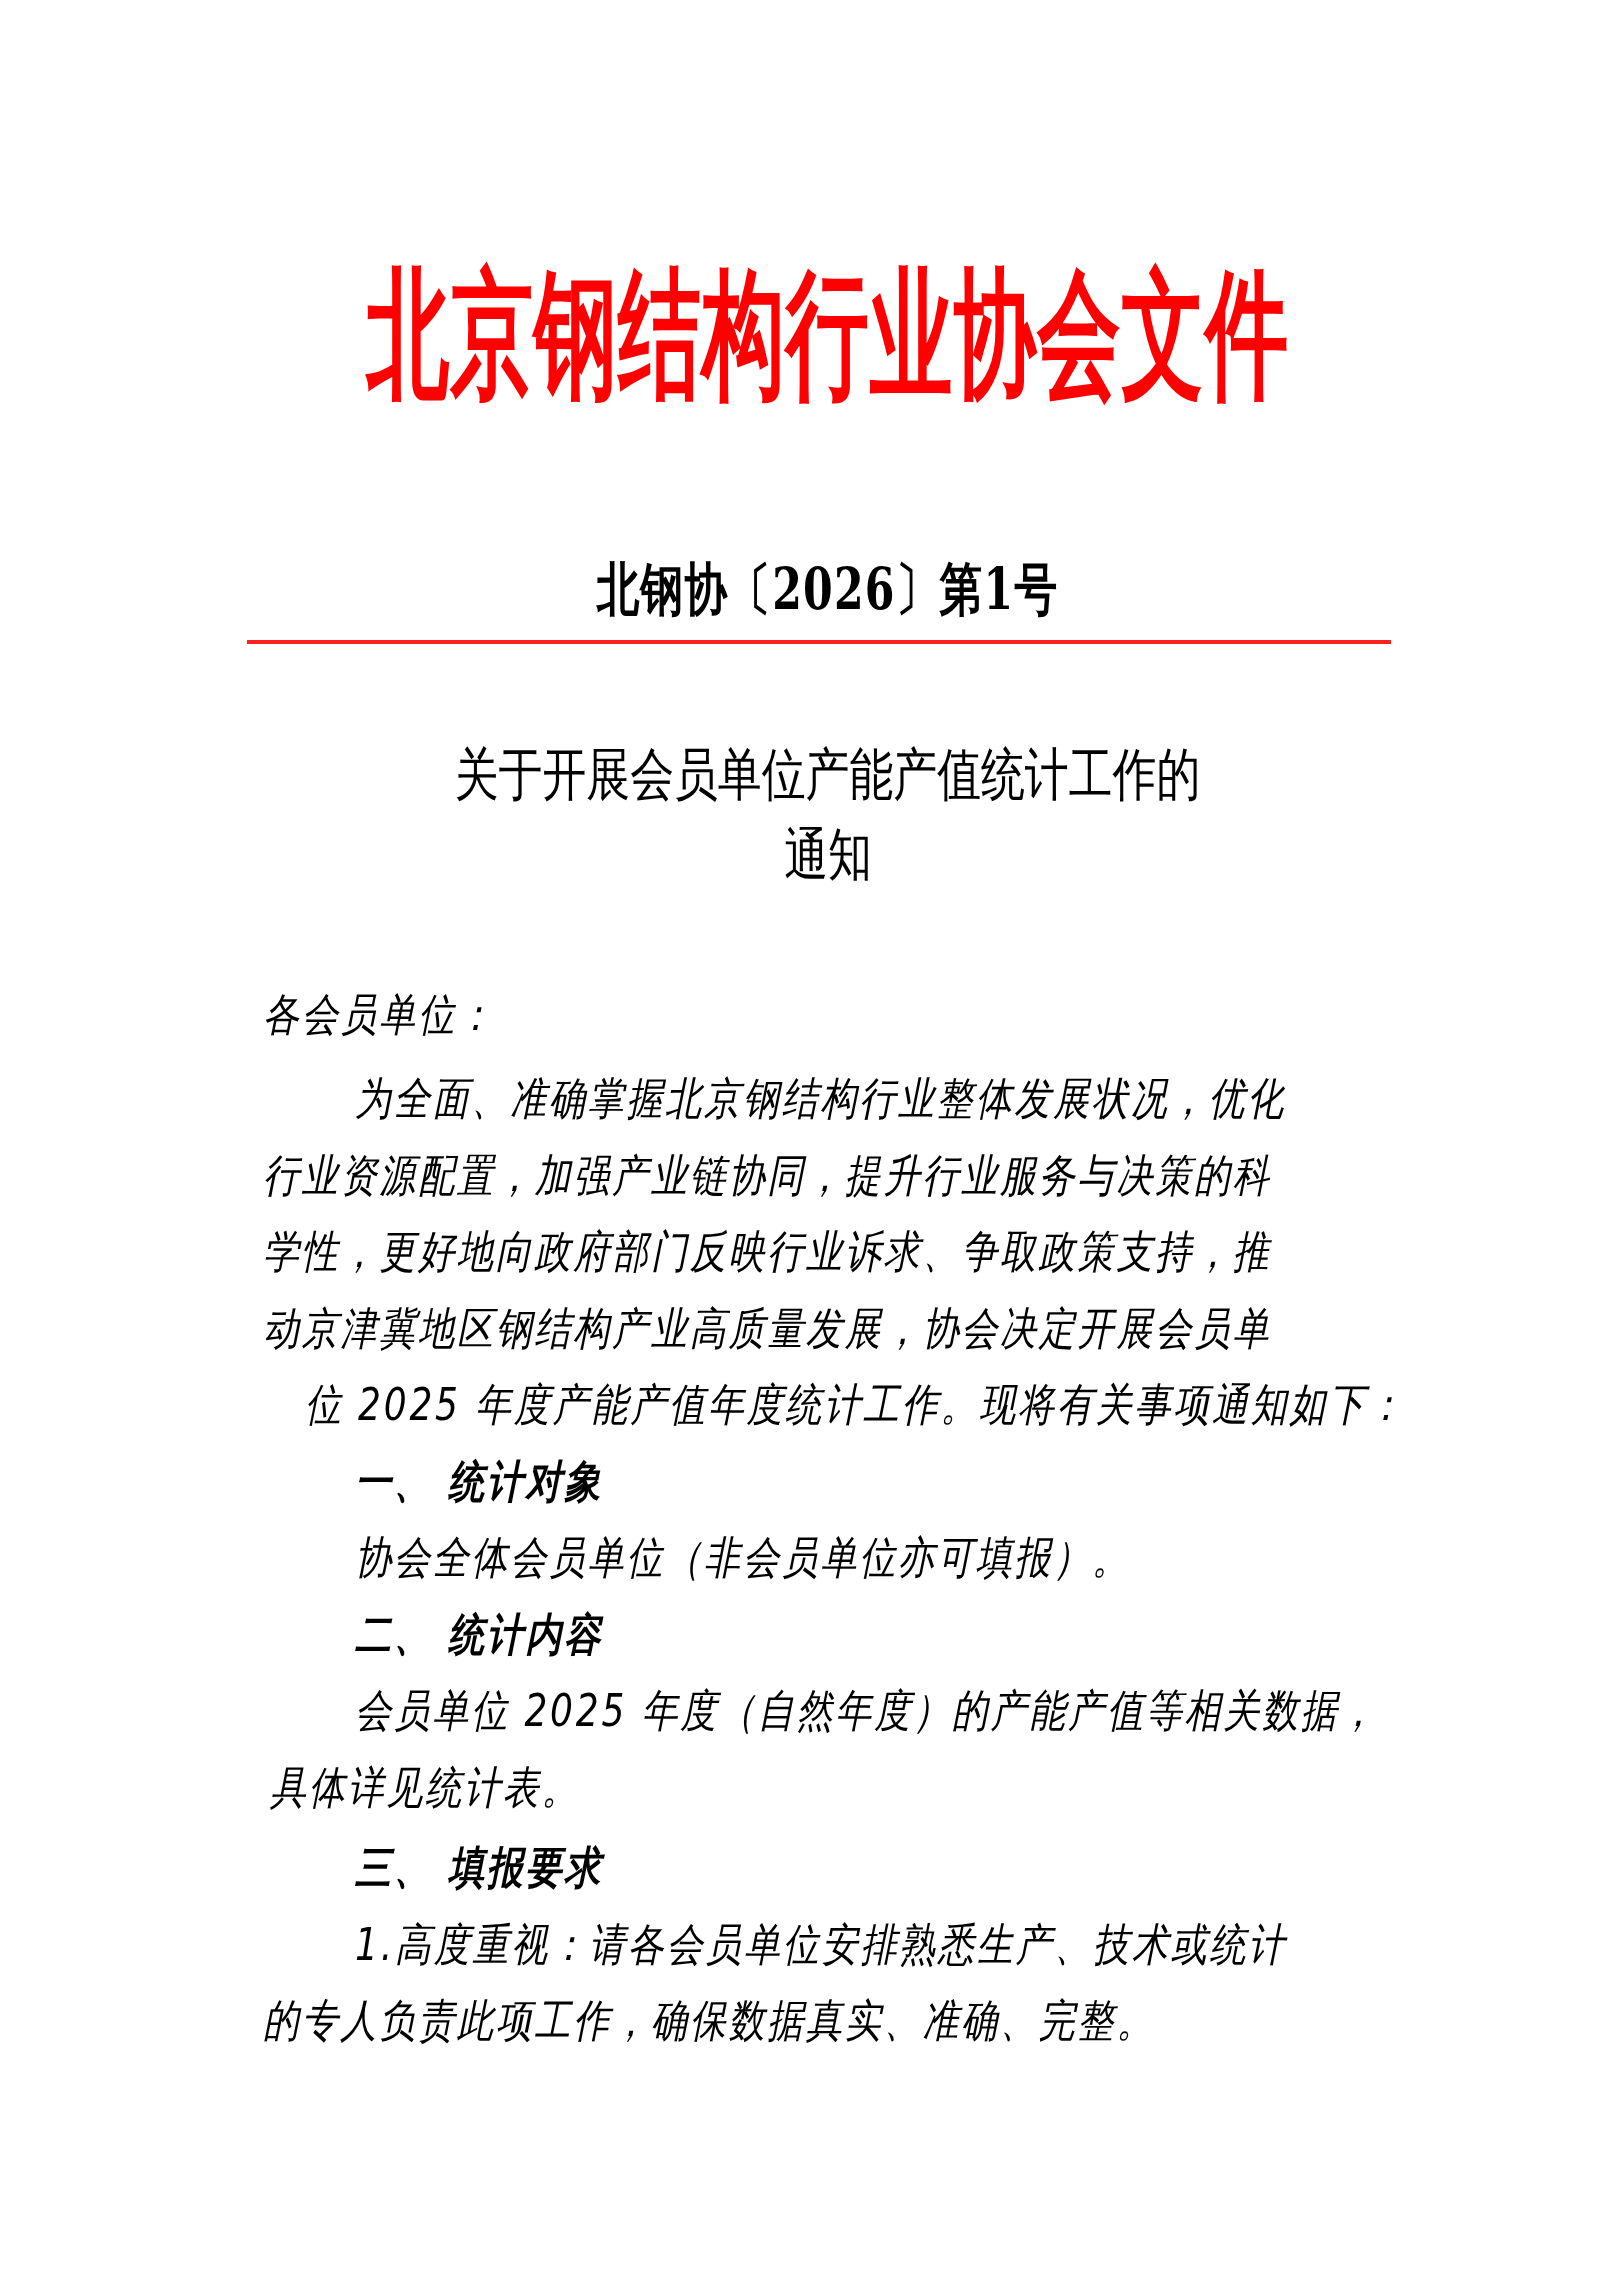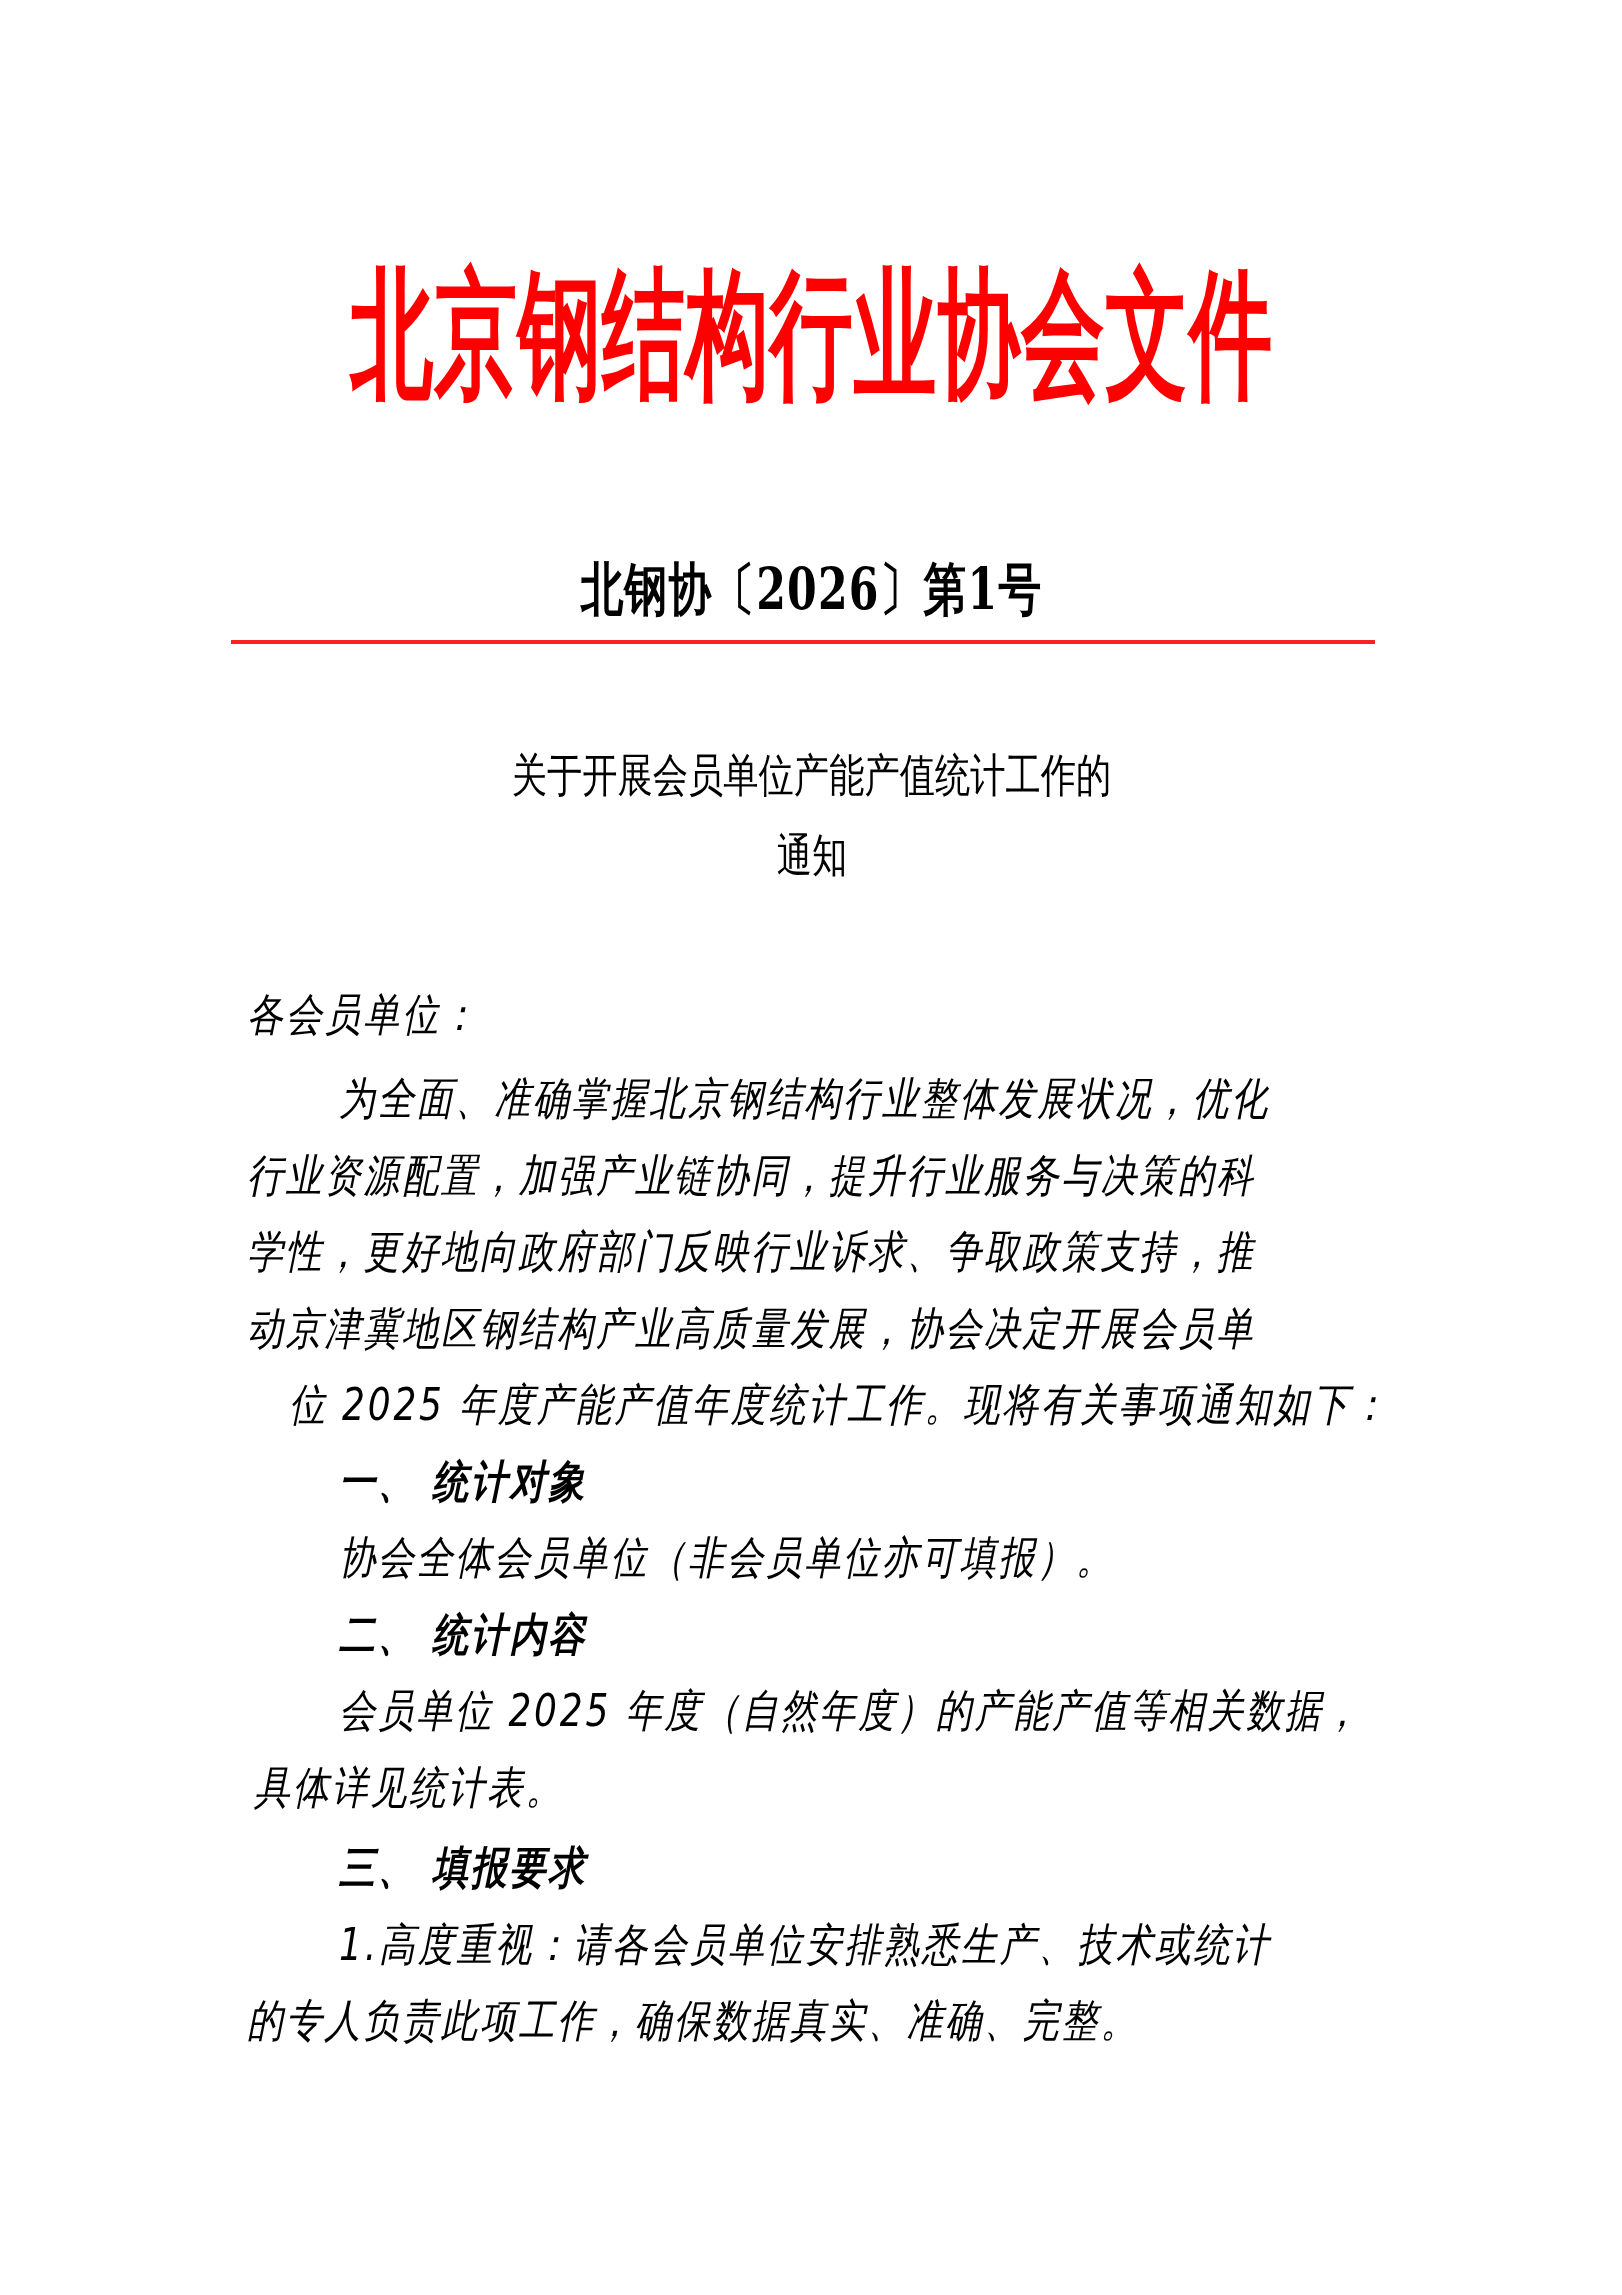--- a/index.html
+++ b/index.html
@@ -17,7 +17,7 @@
     }
     .page {
       position: absolute;
-      left: 0; top: 0;
+      left: 16px; top: 0;
       width: 1439px;
       height: 2295px;
       background: #ffffff;

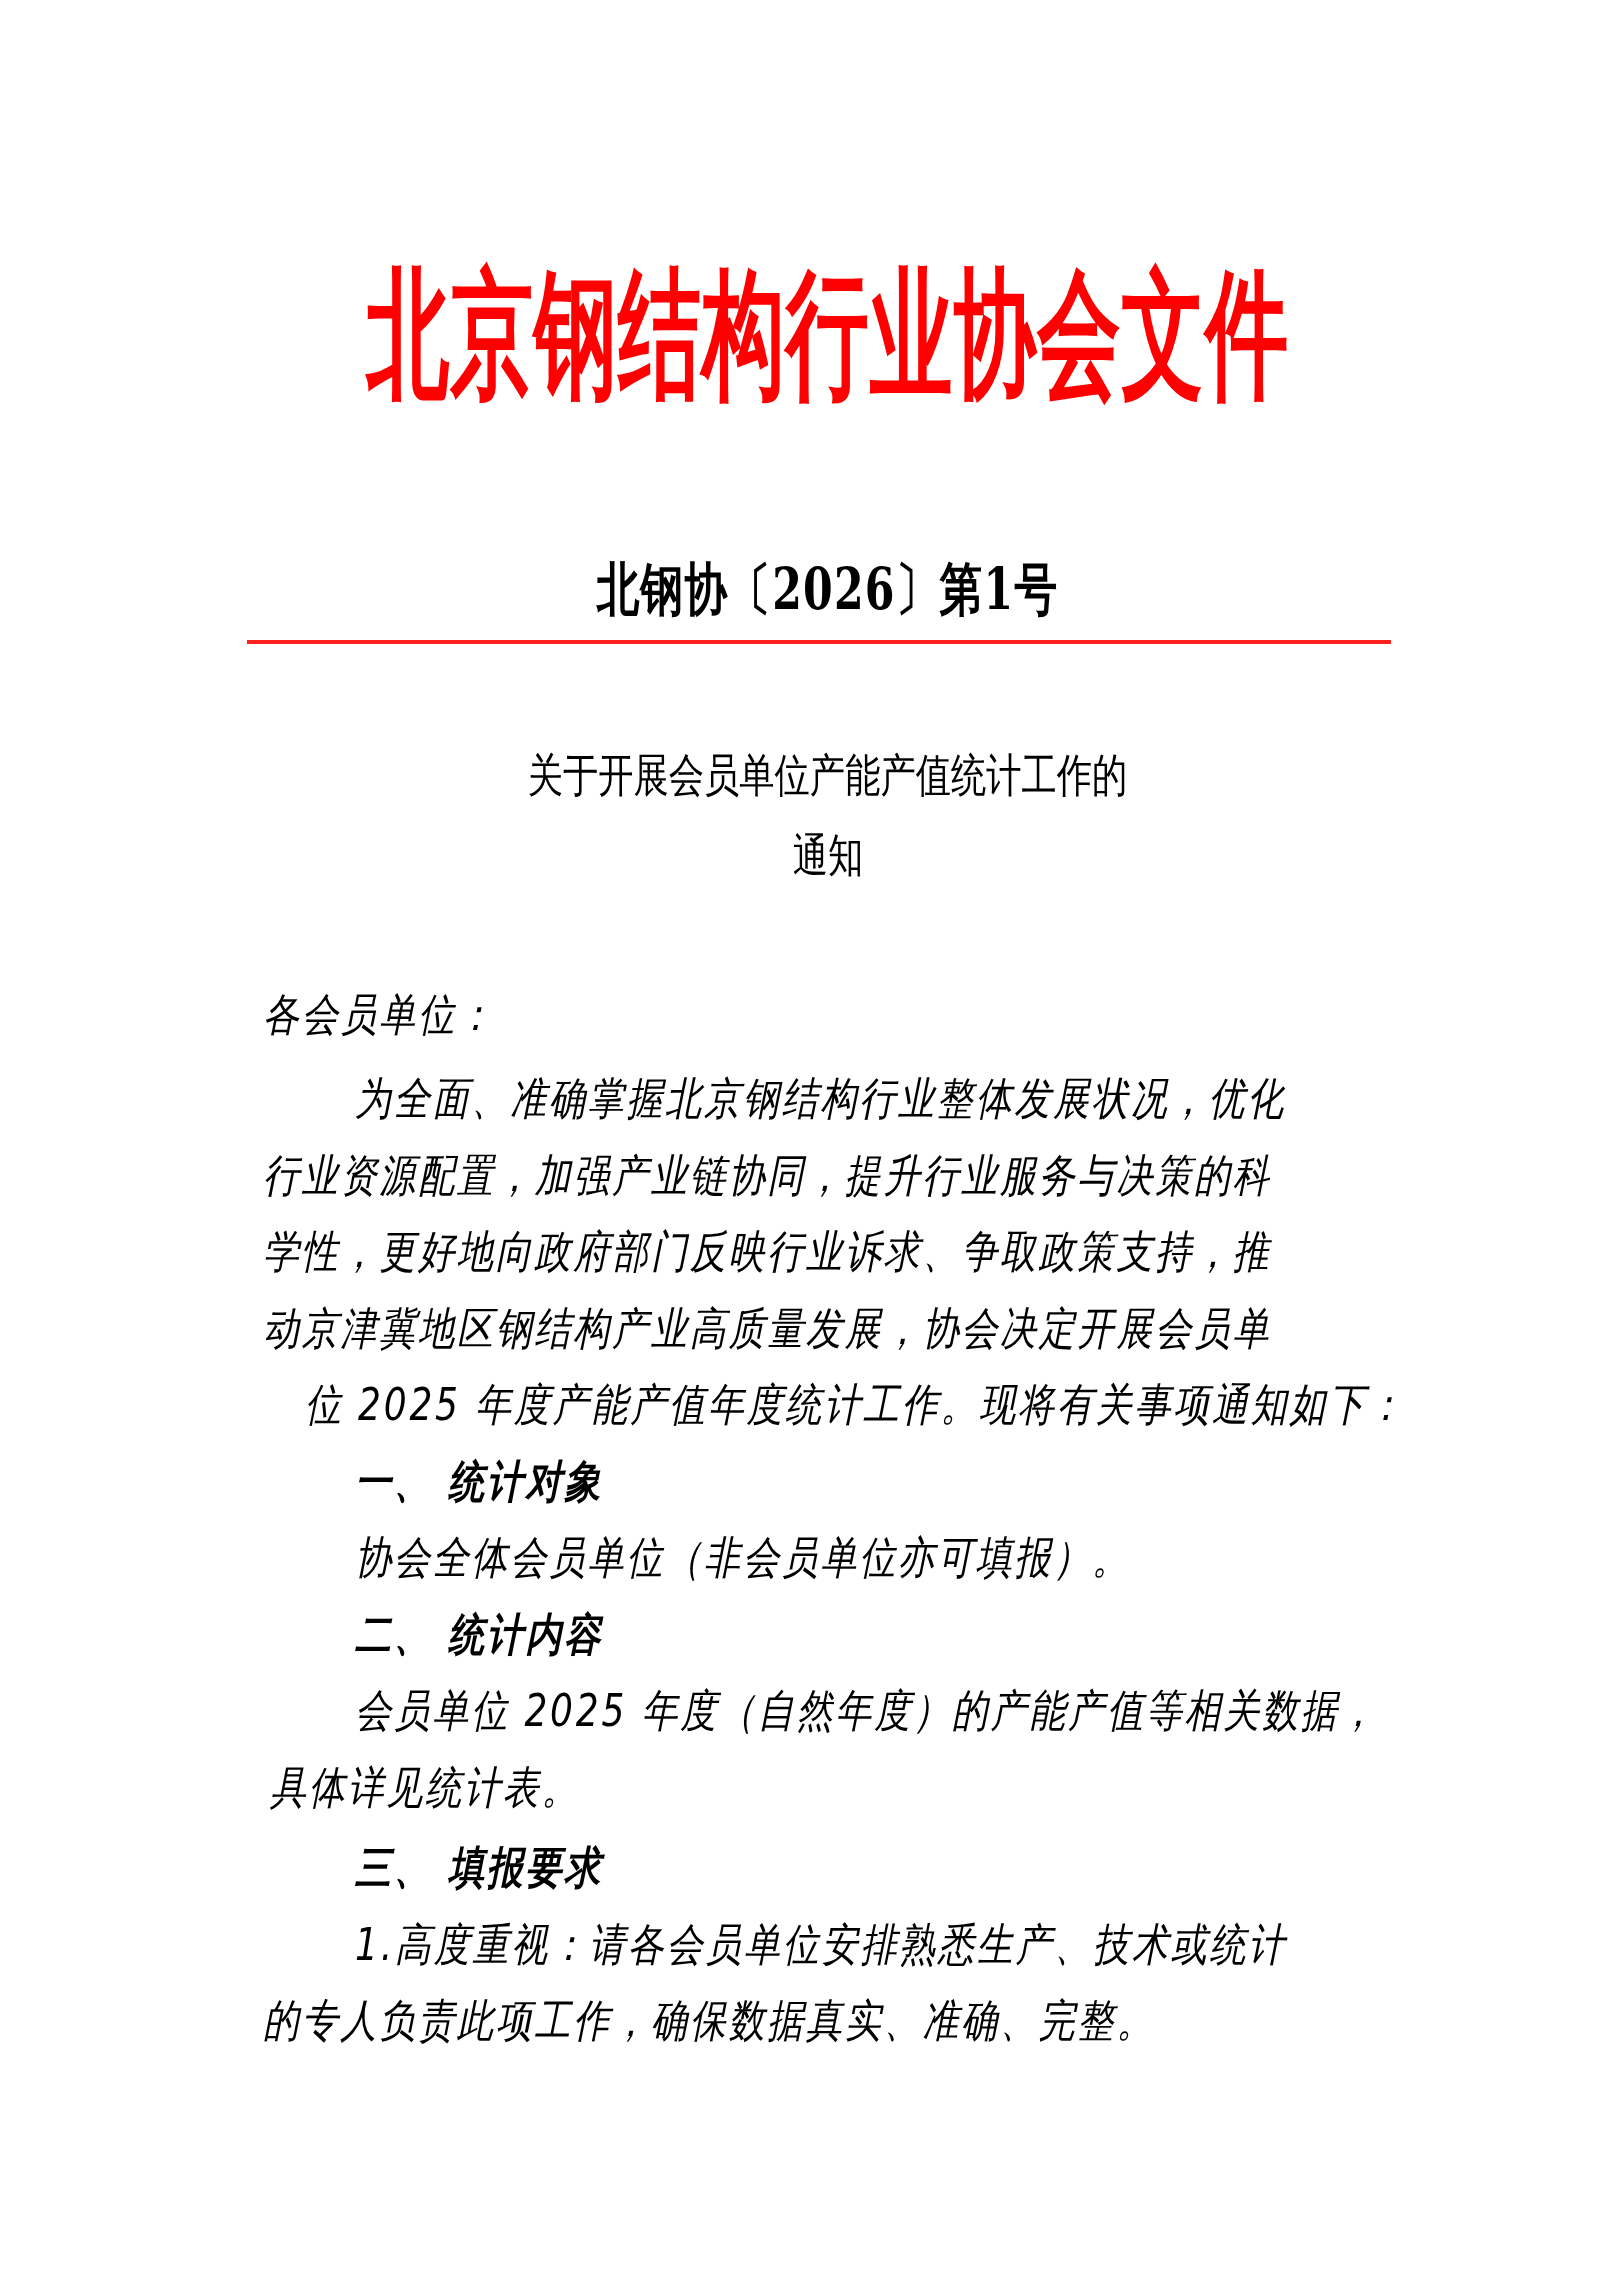--- a/index.html
+++ b/index.html
@@ -73,7 +73,7 @@
       width: 1163px;
       text-align: center;
       font-family: "DejaVu Serif", "Liberation Serif", serif;
-      font-size: 41px;
+      font-size: 51px;
       line-height: 80px;
     }
     .title .line {

